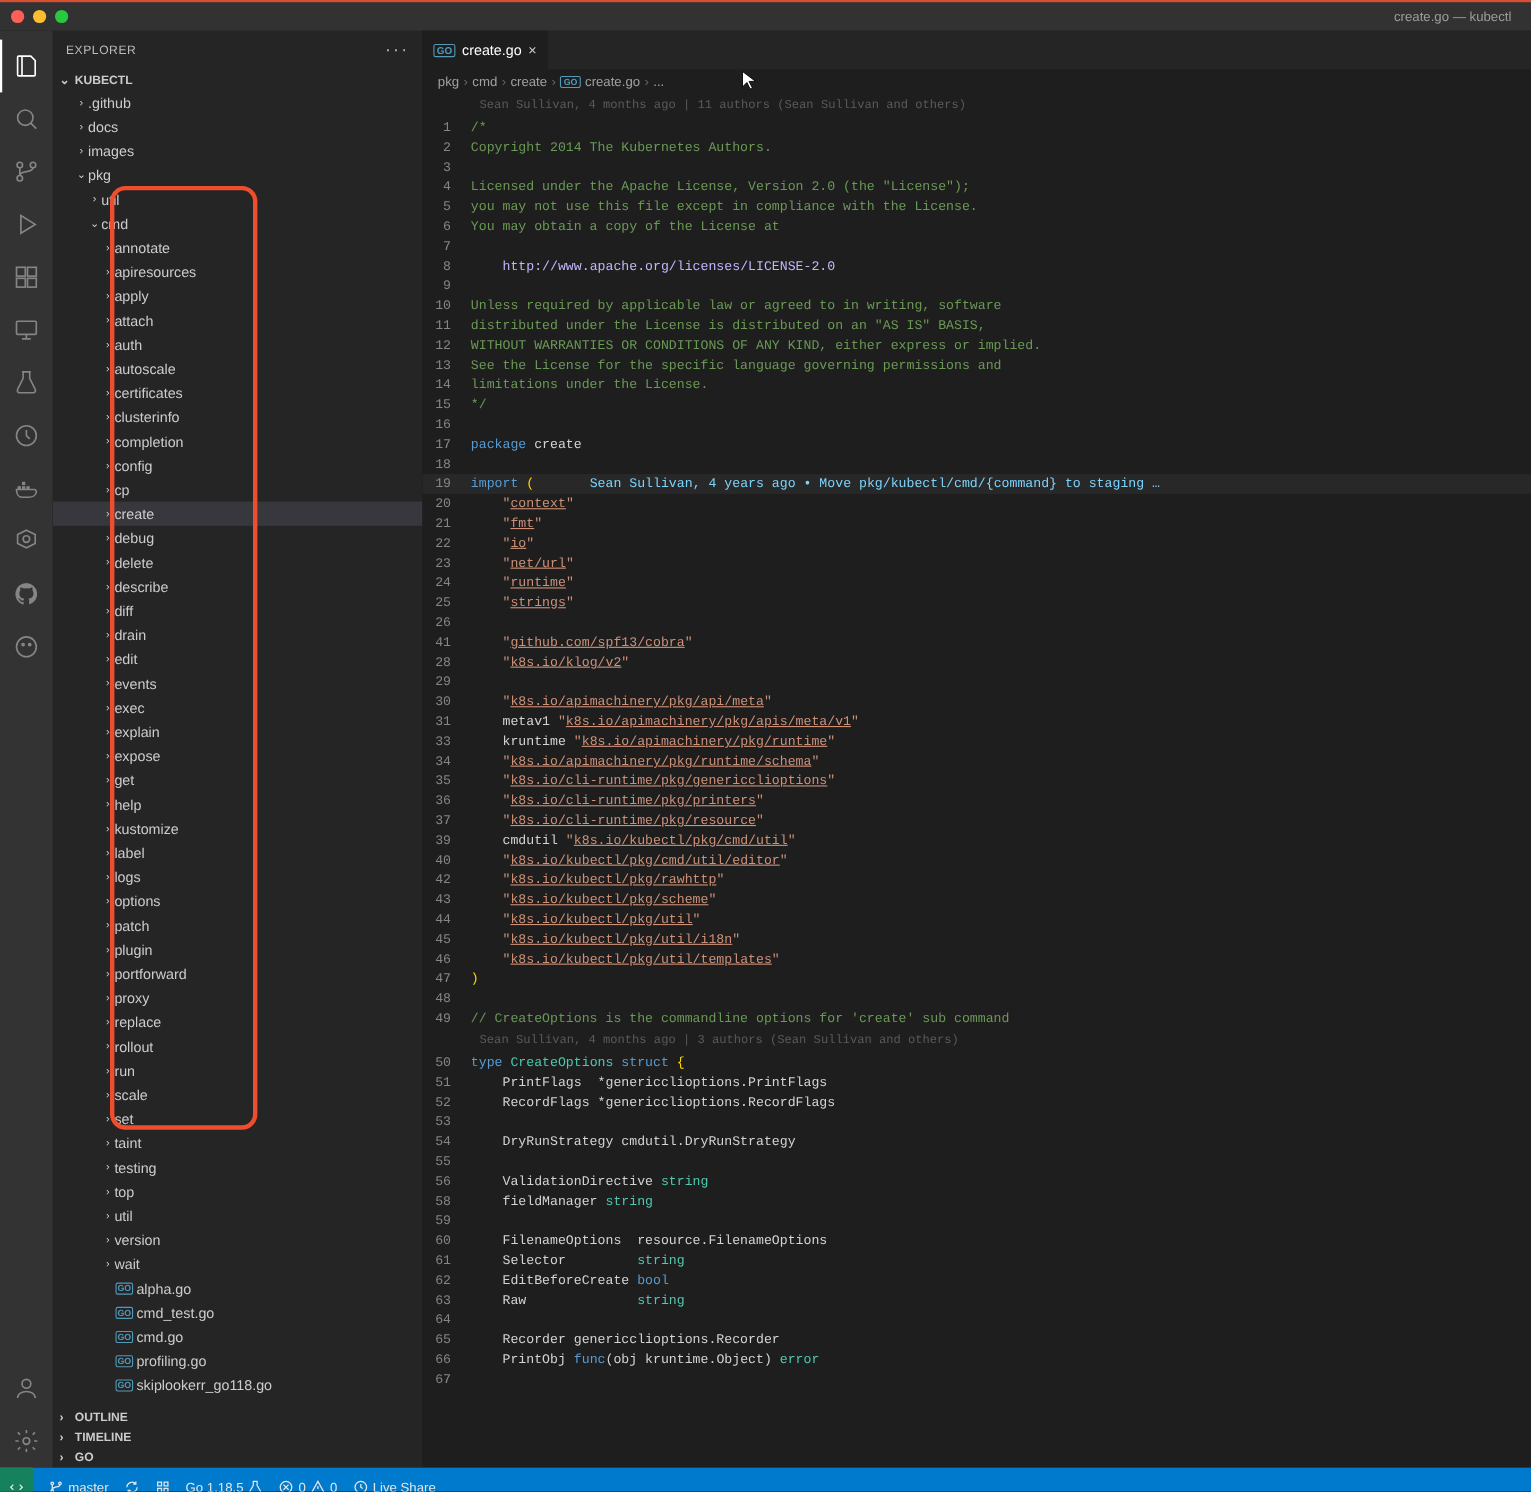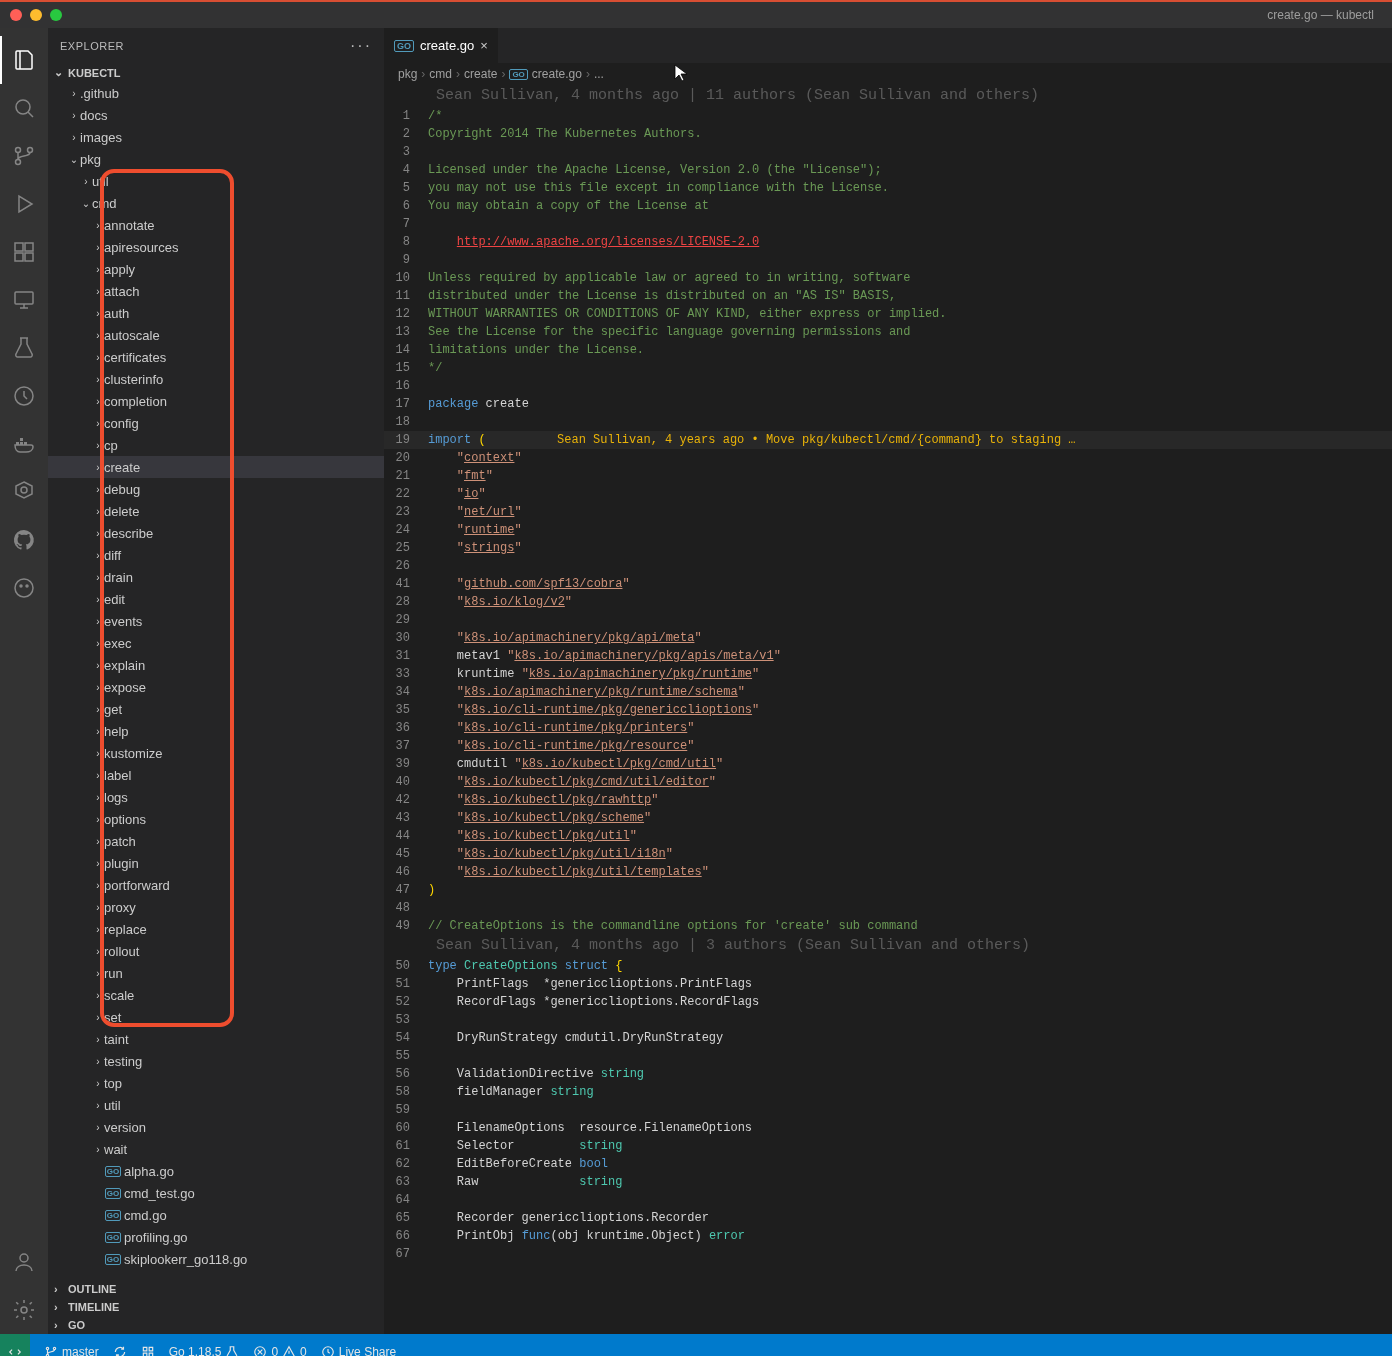--- a/index.html
+++ b/index.html
@@ -48,7 +48,7 @@
 .breadcrumb .go-badge { color: #519aba; font-size: 8px; font-weight: bold; border: 1px solid #519aba; padding: 0 2px; border-radius: 2px; }
 
 .code-area { flex: 1; overflow: auto; font-family: Menlo, Monaco, "Courier New", monospace; font-size: 12px; line-height: 18px; position: relative; }
-.authors-line { color: #5a5a5a; font-size: 15px; padding-left: 52px; padding-top: 2px; padding-bottom: 2px;}
+.authors-line { color: #5a5a5a; font-size: 11px; padding-left: 52px; padding-top: 2px; padding-bottom: 2px;}
 .code-line { display: flex; }
 .code-line.hl { background: #282828; }
 .ln { width: 44px; text-align: right; color: #858585; padding-right: 18px; user-select: none; flex-shrink: 0; }

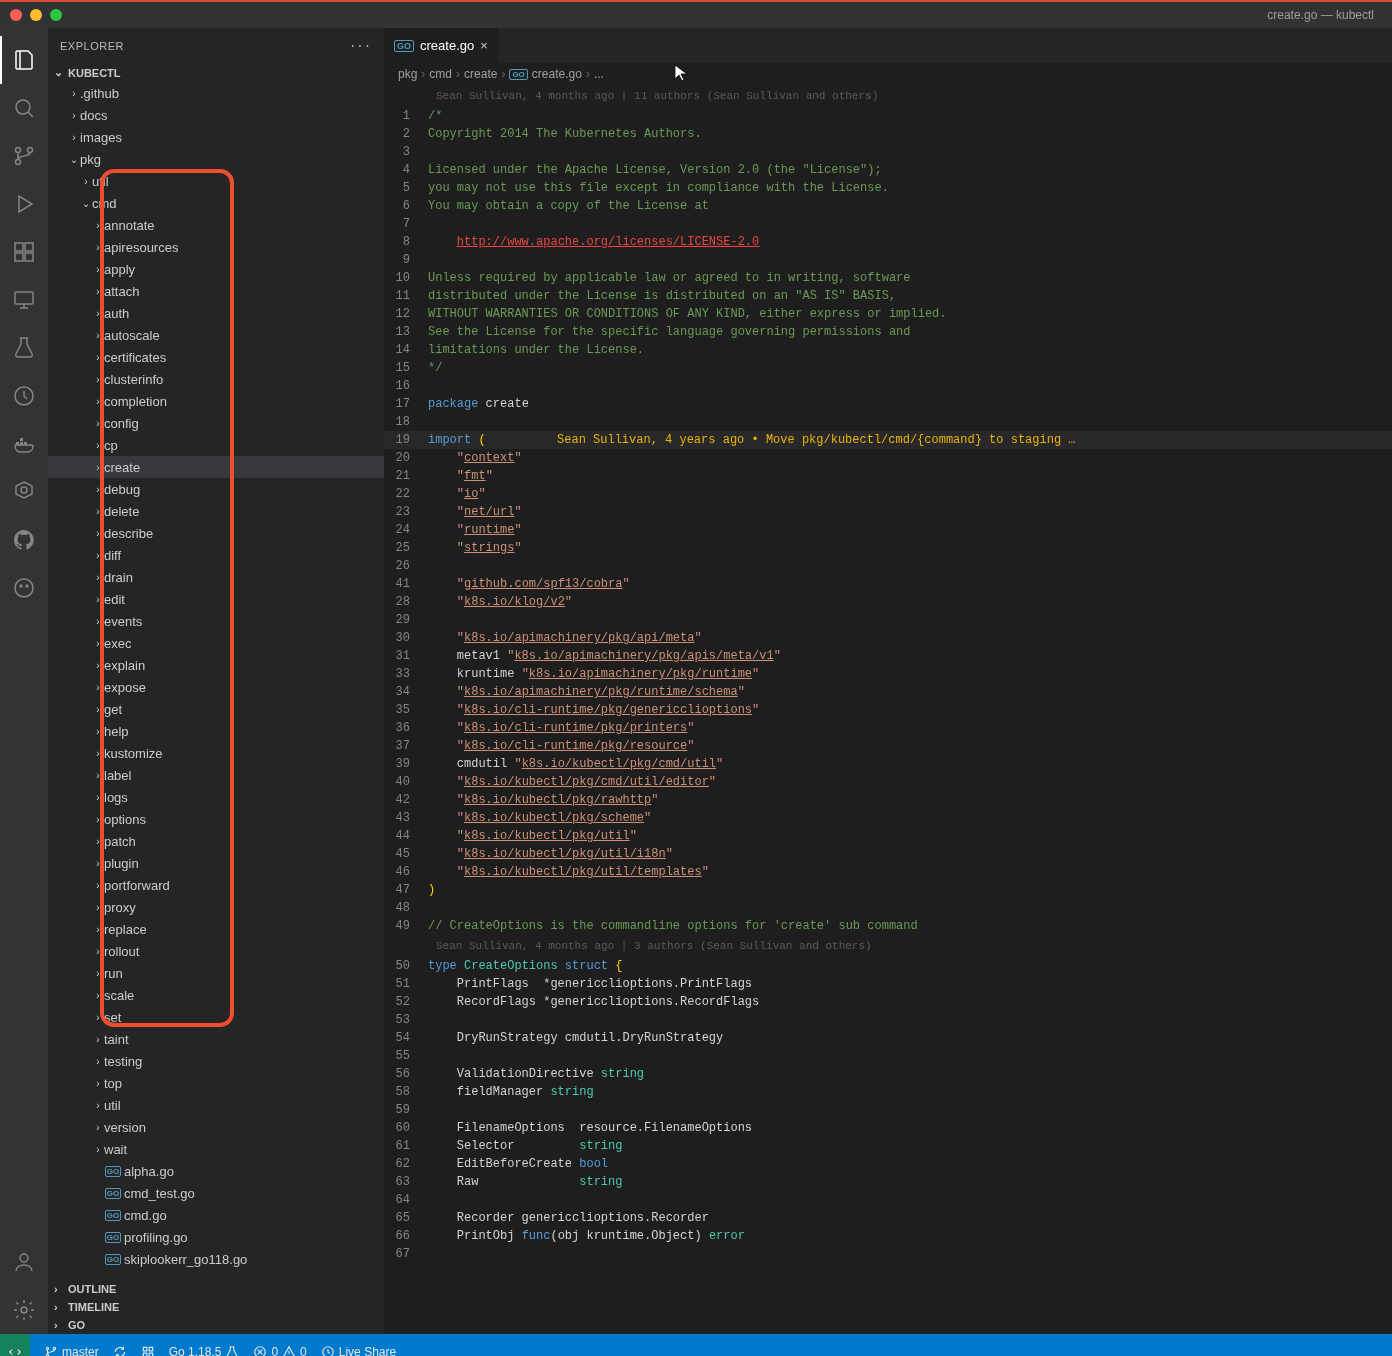--- a/index.html
+++ b/index.html
@@ -59,7 +59,7 @@
 .c-str { color: #ce9178; }
 .c-strlink { color: #ce9178; text-decoration: underline; }
 .c-hint { color: #eab308; margin-left: 21px; }
-.c-url { color: #ef4444; text-decoration: underline; }
+.c-url { color: #c4b5fd; }
 .c-punc { color: #ffd700; }
 
 .cursor-pointer-overlay { position: absolute; left: 674px; top: 64px; font-size: 14px; color: #ffffff; pointer-events: none; }

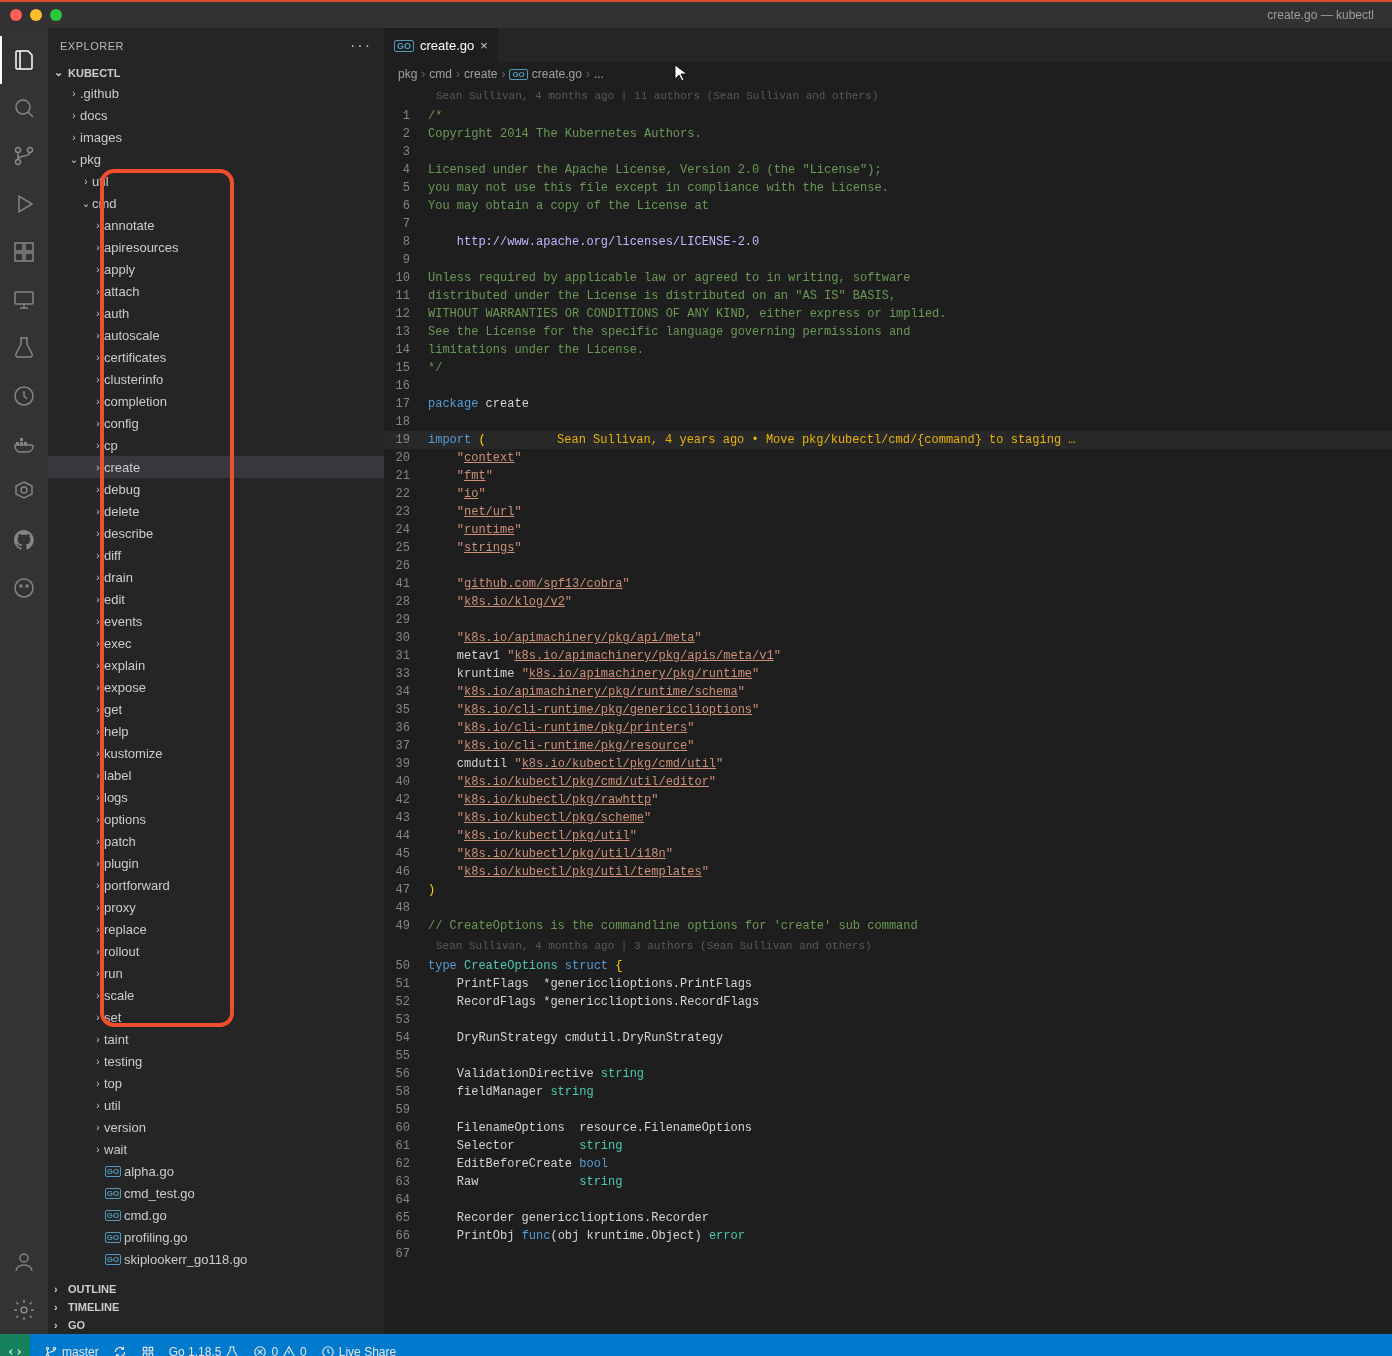--- a/index.html
+++ b/index.html
@@ -58,7 +58,7 @@
 .c-type { color: #4ec9b0; }
 .c-str { color: #ce9178; }
 .c-strlink { color: #ce9178; text-decoration: underline; }
-.c-hint { color: #eab308; margin-left: 21px; }
+.c-hint { color: #7dd3fc; }
 .c-url { color: #c4b5fd; }
 .c-punc { color: #ffd700; }
 

